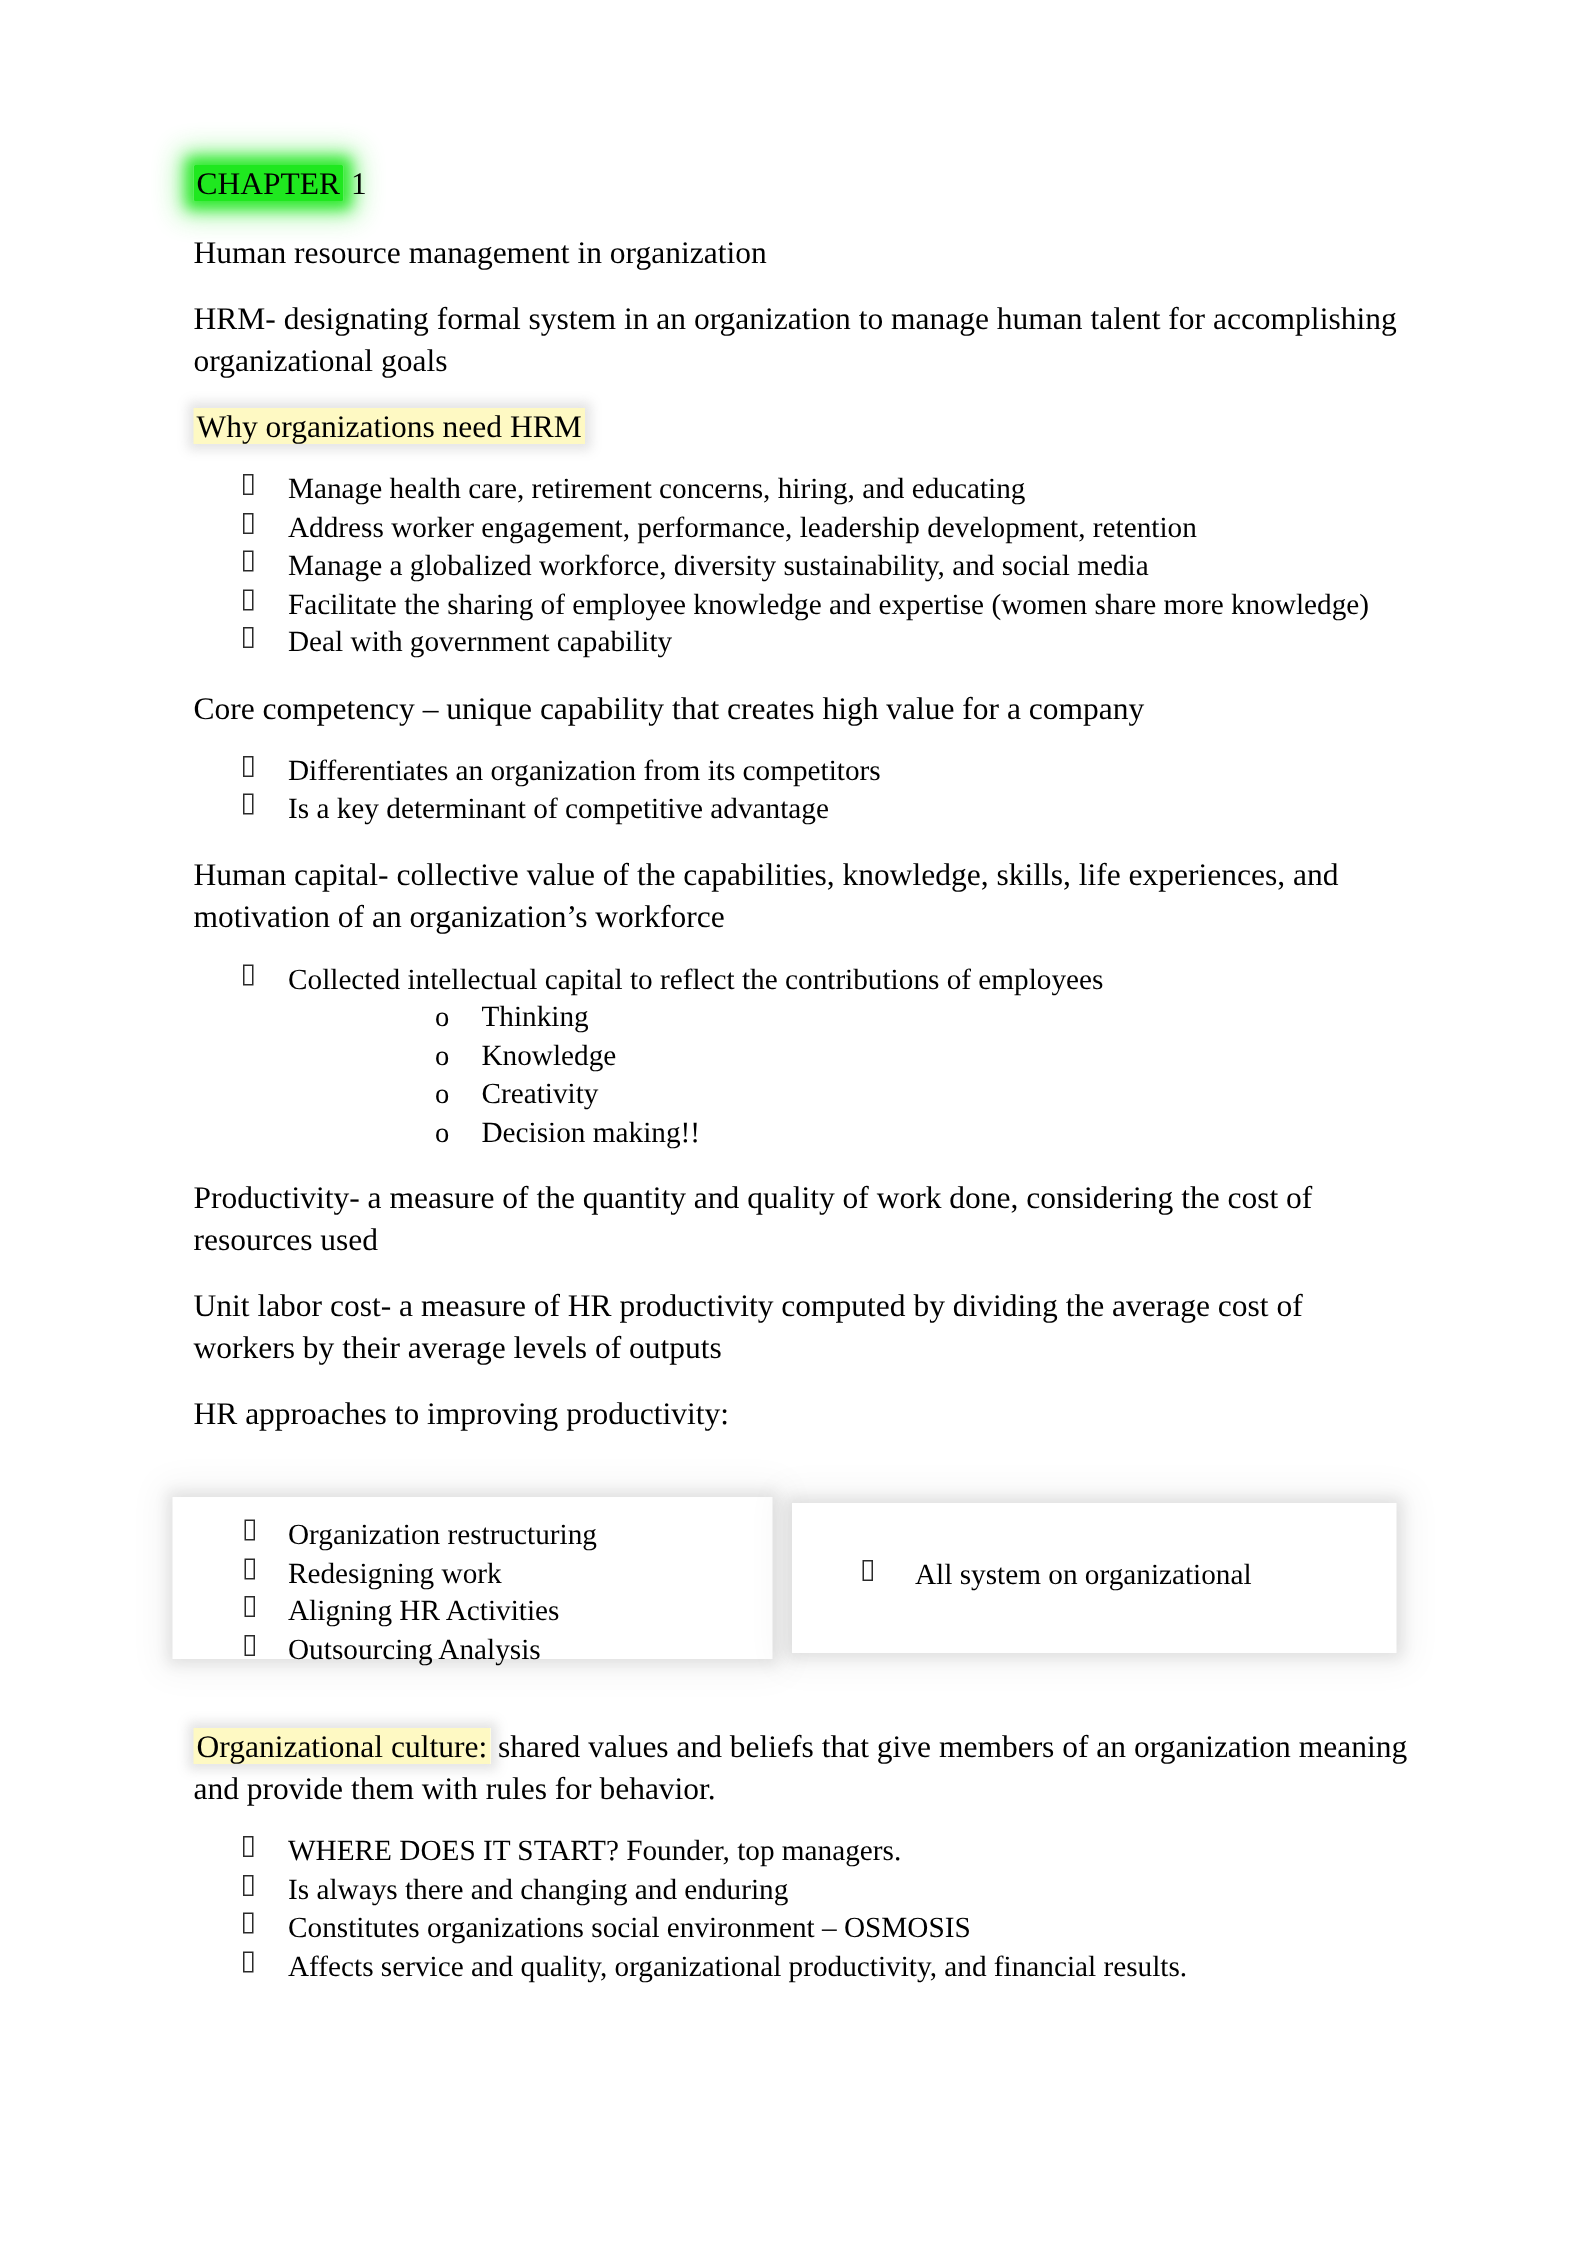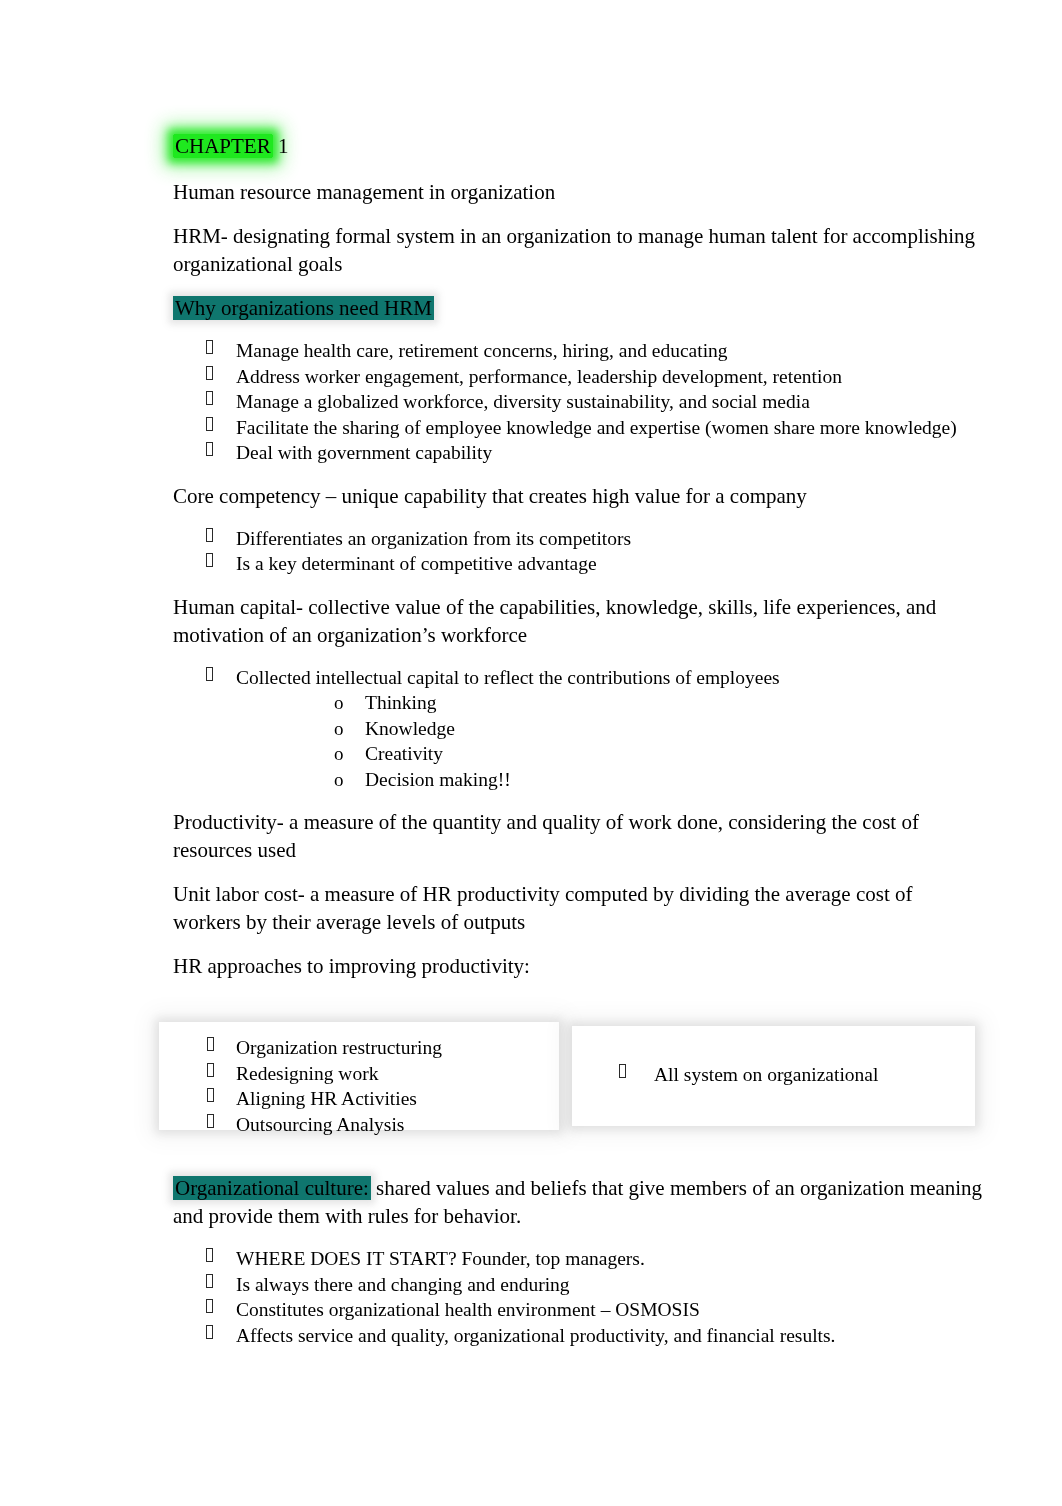--- a/index.html
+++ b/index.html
@@ -23,9 +23,8 @@
   .doc {
     position: absolute;
     left: 129px;
-    top: 132px;
+    top: 108px;
     width: 810px;
-    margin-left: 44px;
   }
 
   

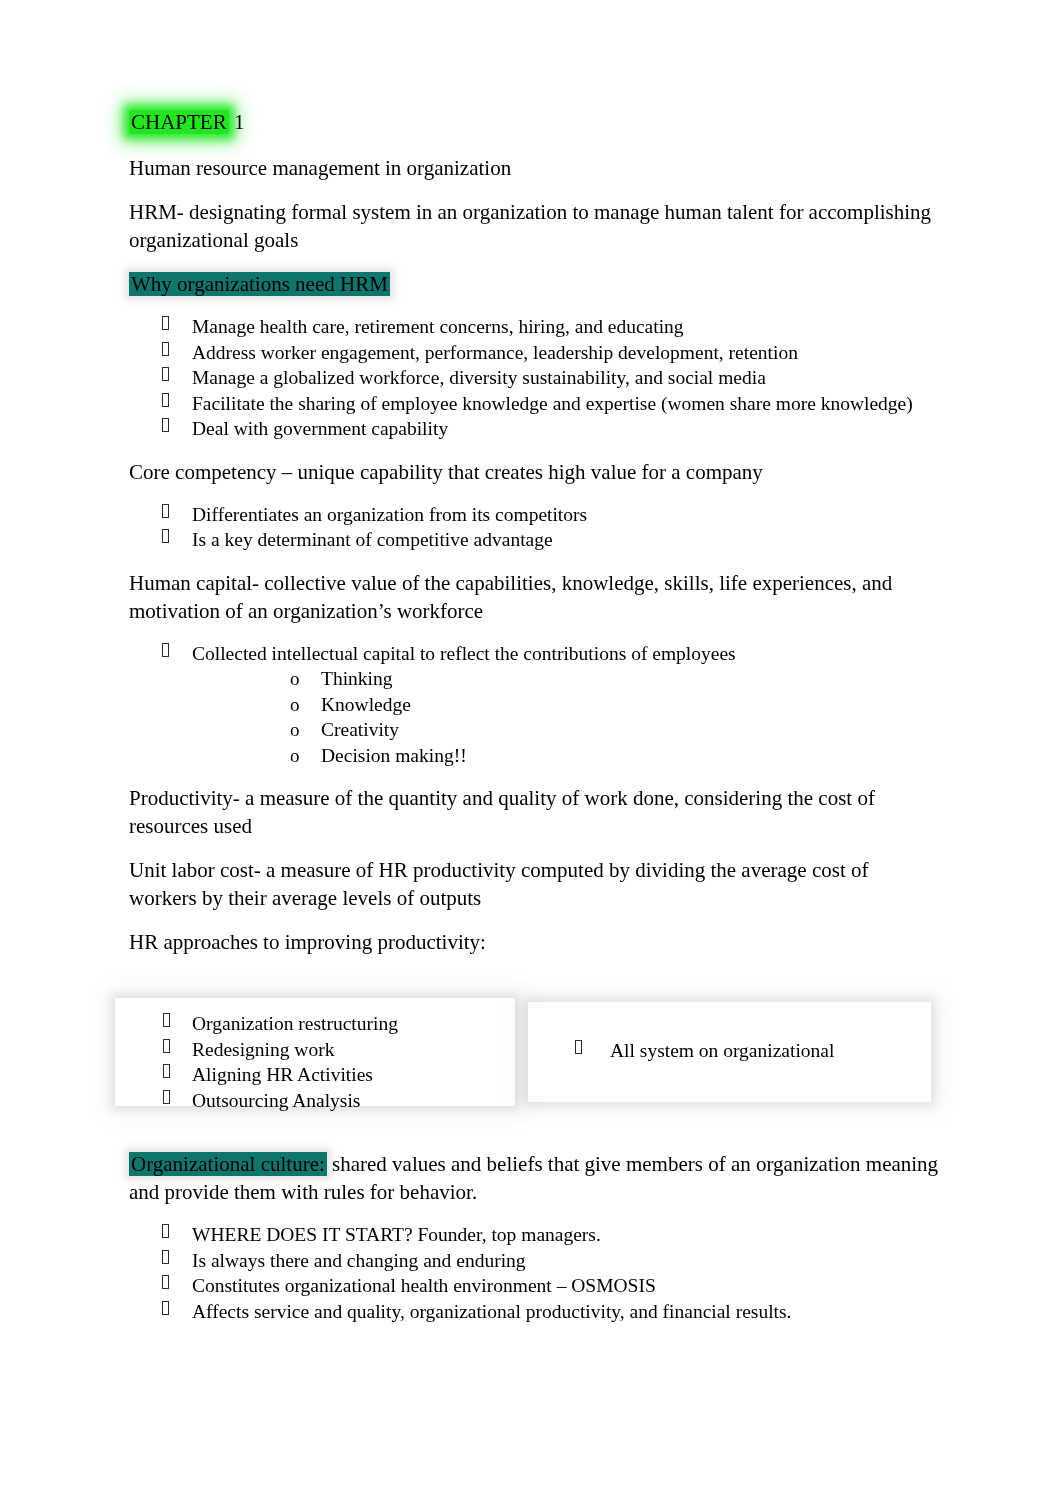--- a/index.html
+++ b/index.html
@@ -49,7 +49,7 @@
     border-radius: 1px;
   }
   .hl-gray {
-    background-color: #0f766e;
+    background-color: #fef9c3;
     box-shadow: 0 0 7px 4px rgba(225,225,225,0.9);
     padding: 0 2px;
   }

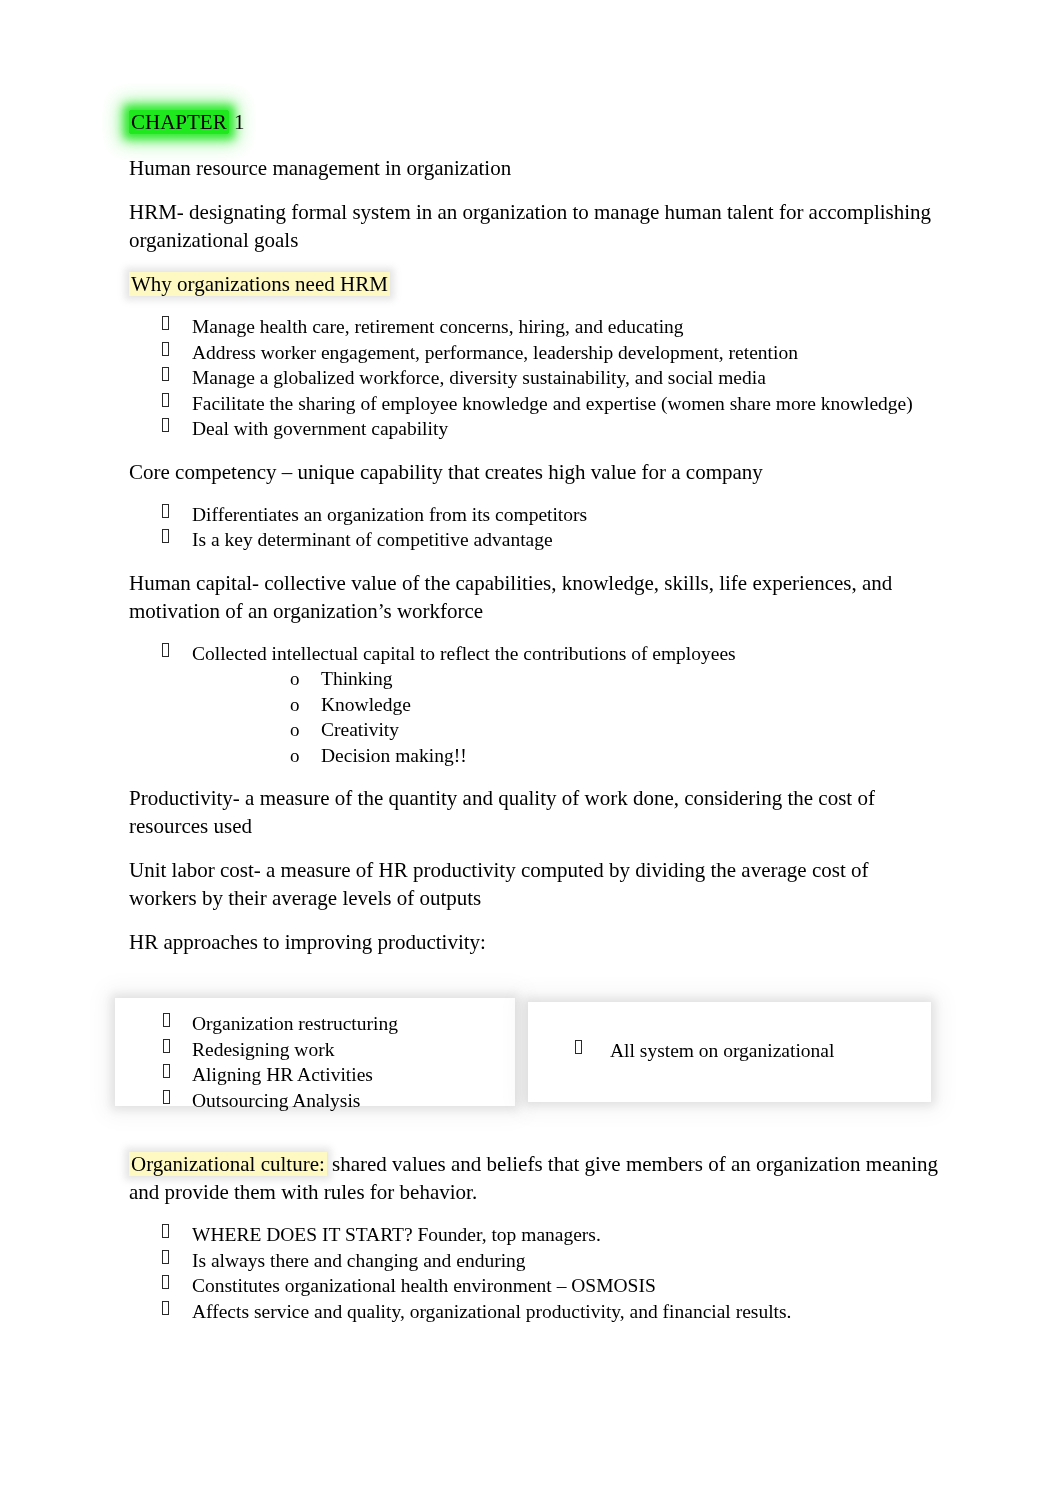--- a/index.html
+++ b/index.html
@@ -279,7 +279,7 @@
       </li>
       <li>
         <span class="bullet"></span>
-        <span>Constitutes organizational health environment – OSMOSIS</span>
+        <span>Constitutes organizations social environment – OSMOSIS</span>
       </li>
       <li>
         <span class="bullet"></span>

